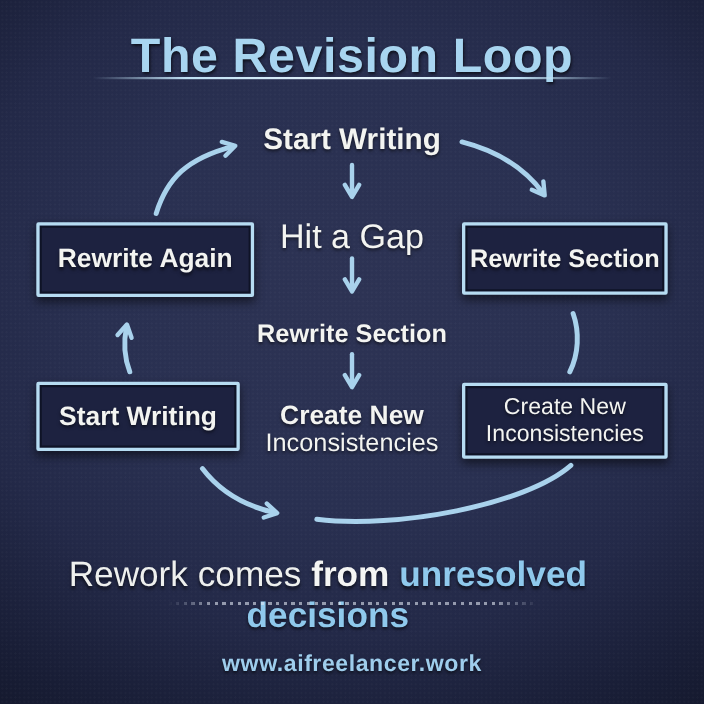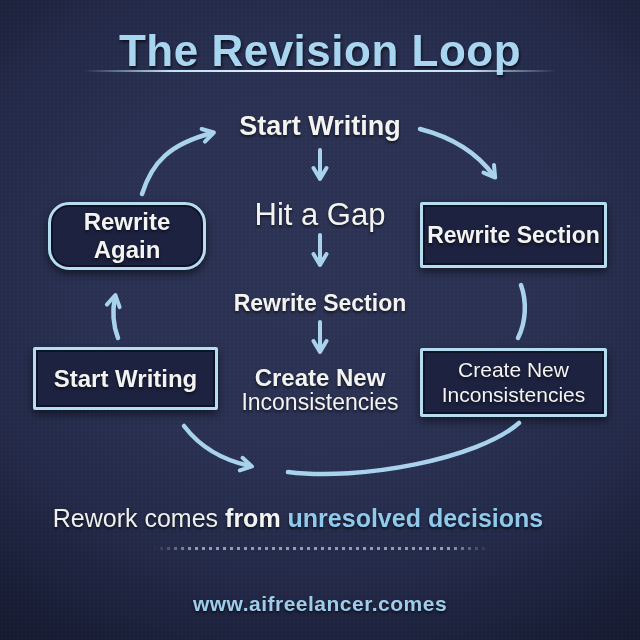--- a/index.html
+++ b/index.html
@@ -57,7 +57,7 @@
     text-shadow: 0 2px 3px rgba(0,0,0,0.55);
     text-align: center;
   }
-  .box-l-top    { left: 48px;  top: 202px; width: 158px; height: 68px; font-size: 24px; font-weight: bold; border-radius: 21px; }
+  .box-l-top    { left: 33px;  top: 202px; width: 198px; height: 68px; font-size: 24px; font-weight: bold; }
   .box-l-bottom { left: 33px;  top: 347px; width: 185px; height: 63px; font-size: 24px; font-weight: bold; }
   .box-r-top    { left: 420px; top: 202px; width: 187px; height: 66px; font-size: 23px; font-weight: bold; }
   .box-r-bottom { left: 420px; top: 348px; width: 187px; height: 69px; font-size: 21px; font-weight: normal; line-height: 1.15; }

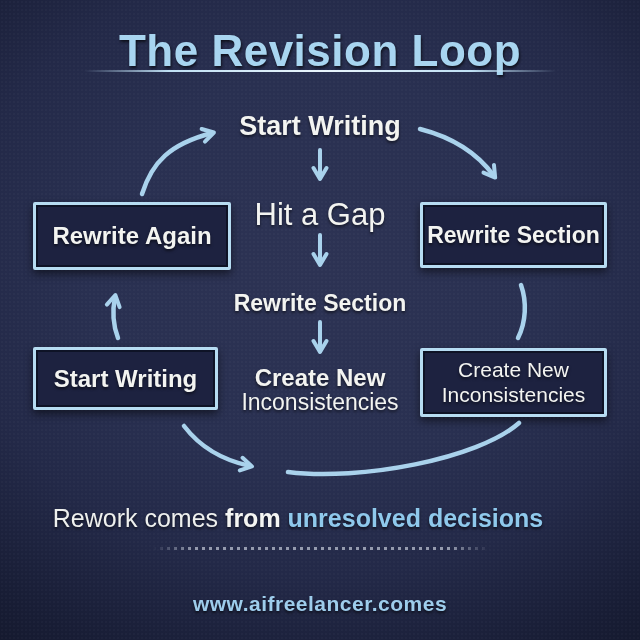--- a/index.html
+++ b/index.html
@@ -69,7 +69,7 @@
   .tagline {
     top: 504px; left: 0; width: 596px;
     text-align: center;
-    font-size: 25px;
+    font-size: 32px;
     text-shadow: 0 2px 3px rgba(0,0,0,0.6);
   }
   .tag-a { color: #eef0ee; font-weight: normal; }

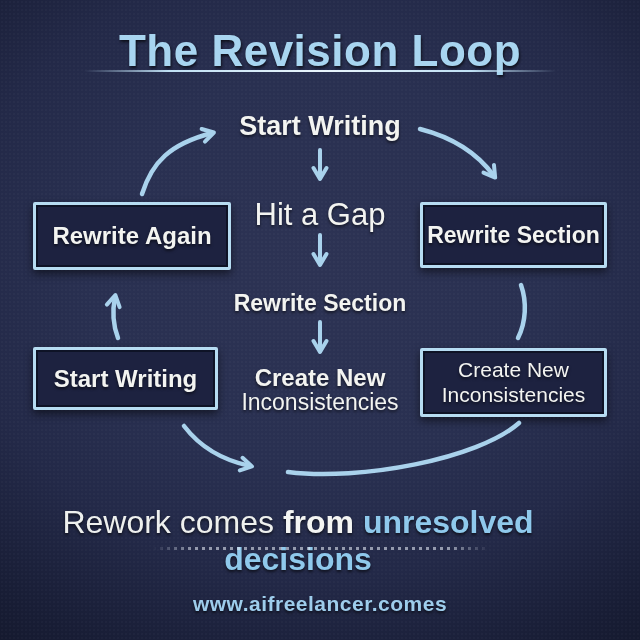--- a/index.html
+++ b/index.html
@@ -149,7 +149,7 @@
   </div>
   <div class="abs dotted-divider"></div>
 
-  <div class="abs footer-url">www.aifreelancer.comes</div>
+  <div class="abs footer-url">www.aifreelancer.work</div>
 
 </div>
 

